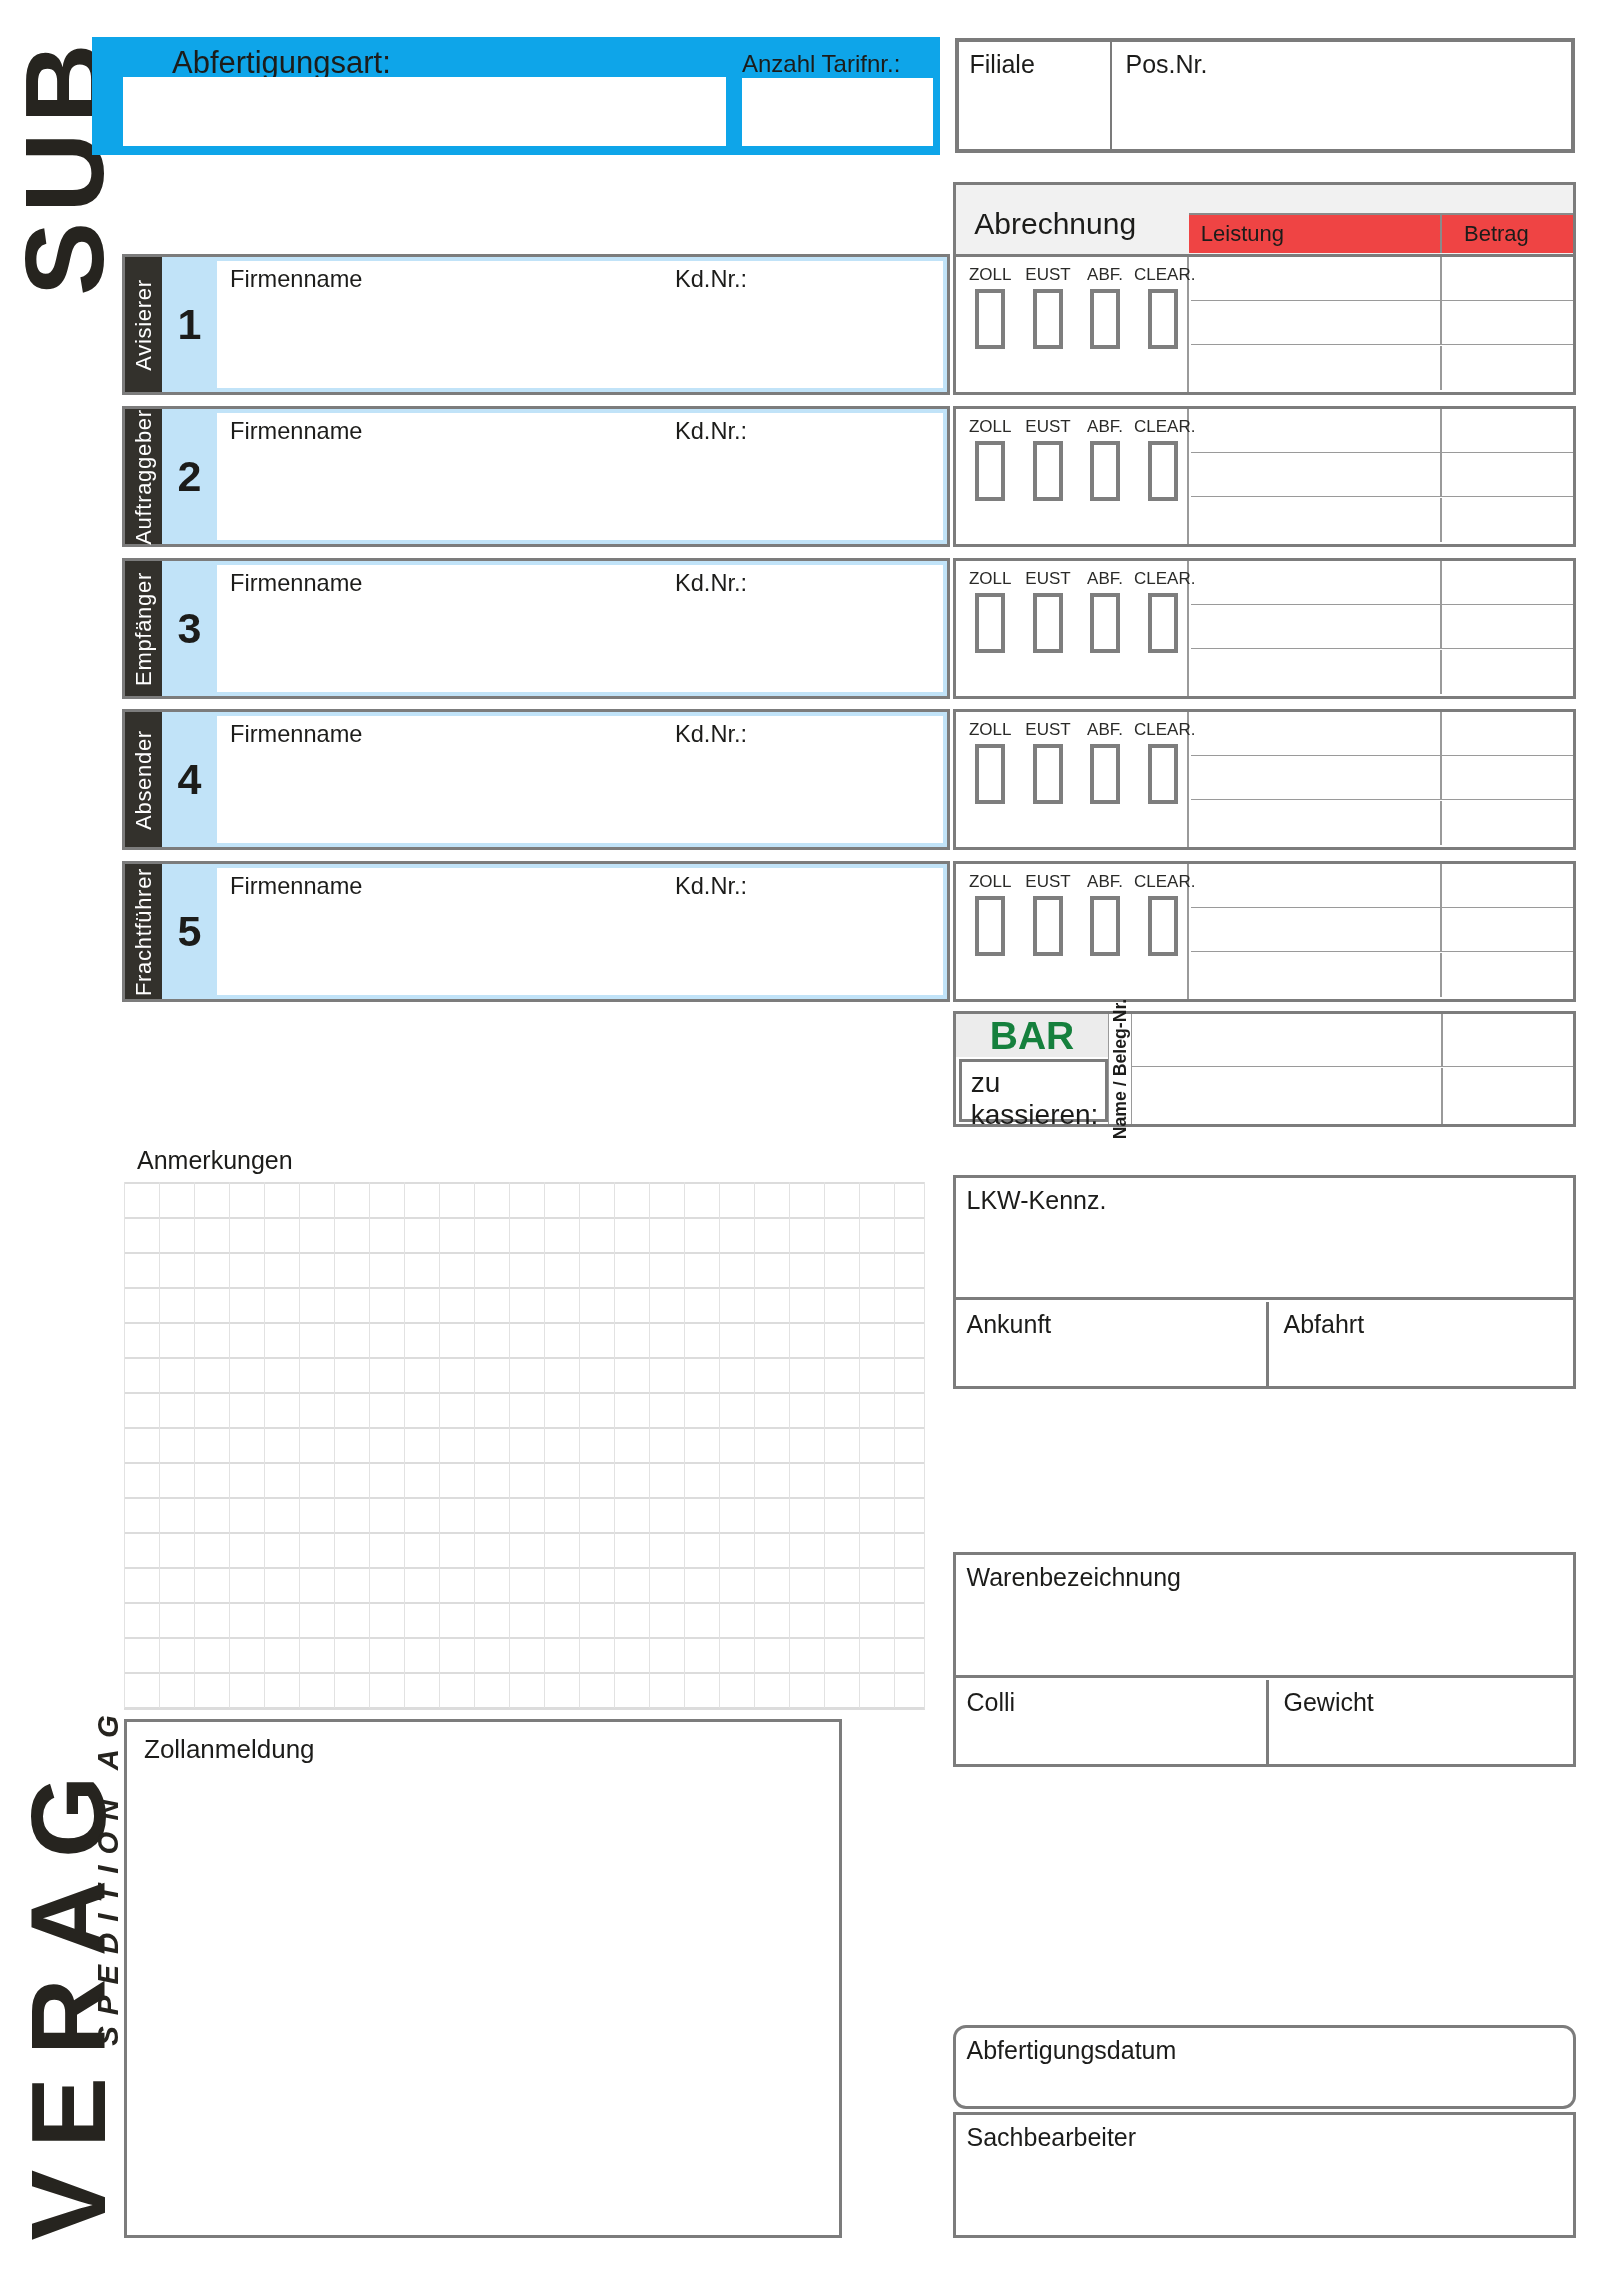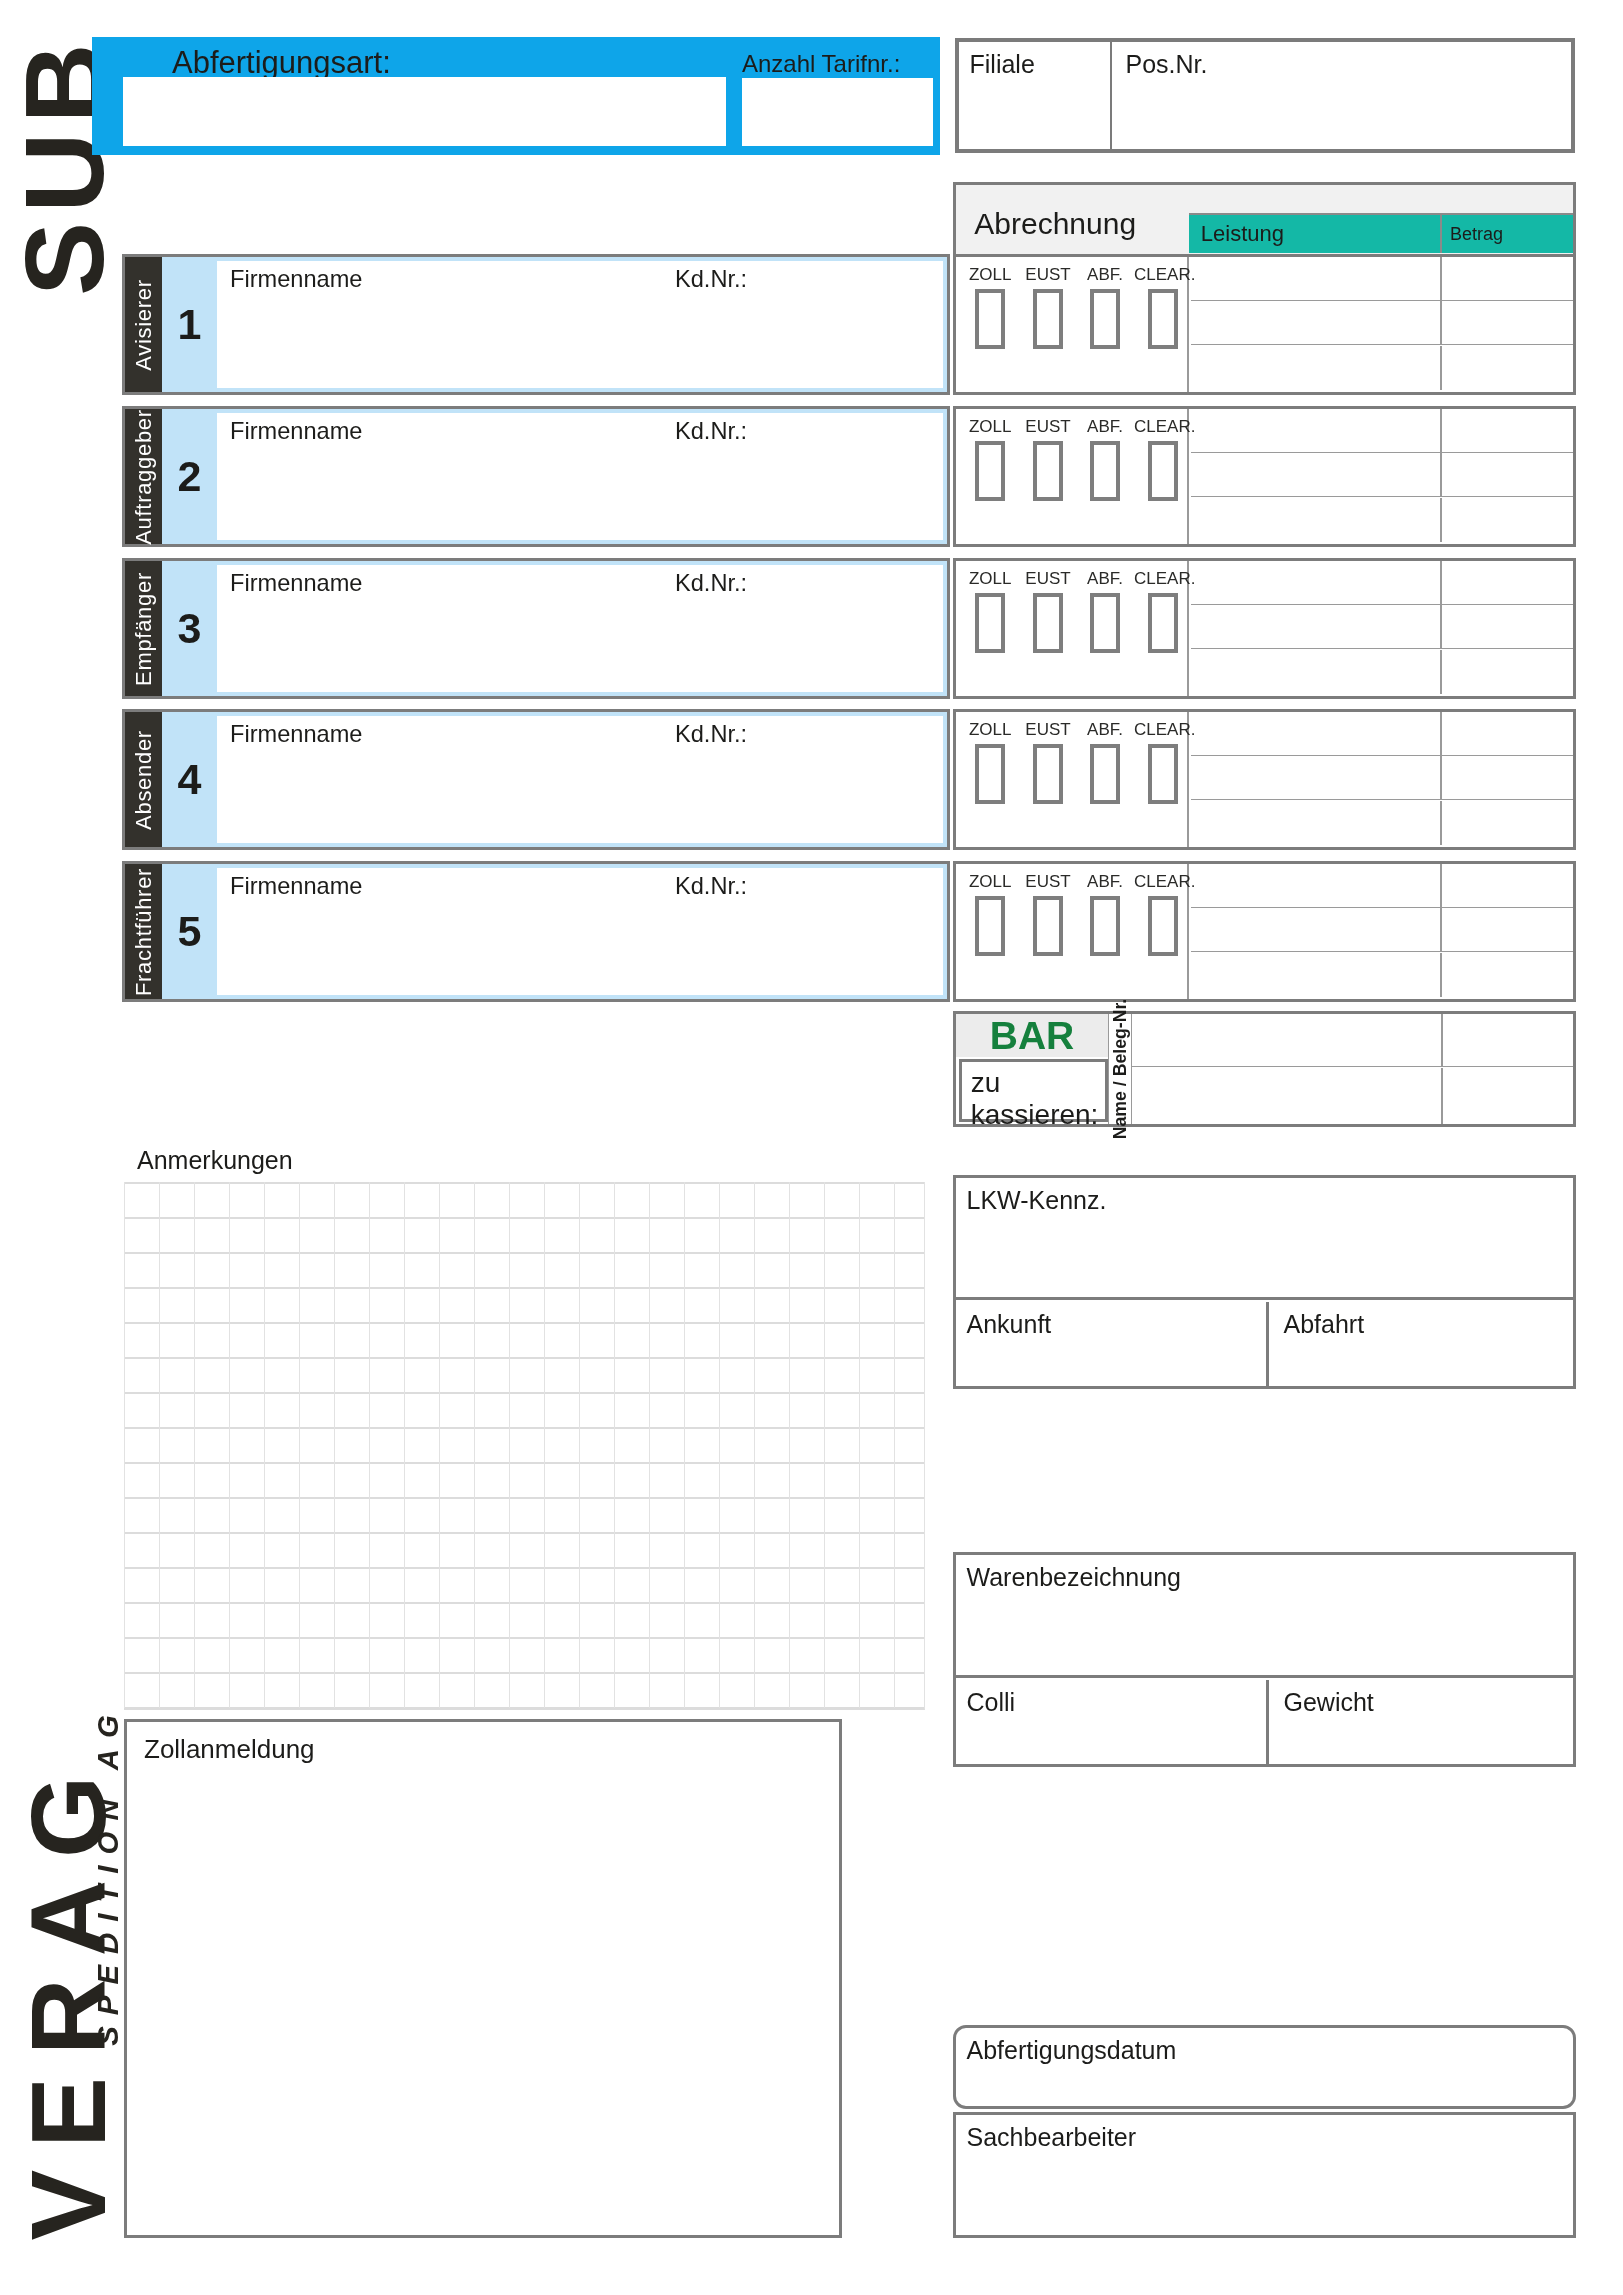--- a/index.html
+++ b/index.html
@@ -40,7 +40,7 @@
   .abl-header { left:953px; top:182px; width:623px; height:72px;
     border:3.9px solid #7c7c7c; border-bottom:none; background:#f1f1f1; }
   .abl-title { left:18.3px; top:22px; font-size:30px; }
-  .lb-band { left:233px; right:0; top:28px; height:40px; background:#14b8a6;
+  .lb-band { left:233px; right:0; top:28px; height:40px; background:#ef4444;
     border-top:2px solid #8a8a8a; display:flex; }
   .lb-l { width:253px; border-right:2px solid #8a8a8a; display:flex; align-items:center;
     padding-left:11.8px; font-size:22px; }

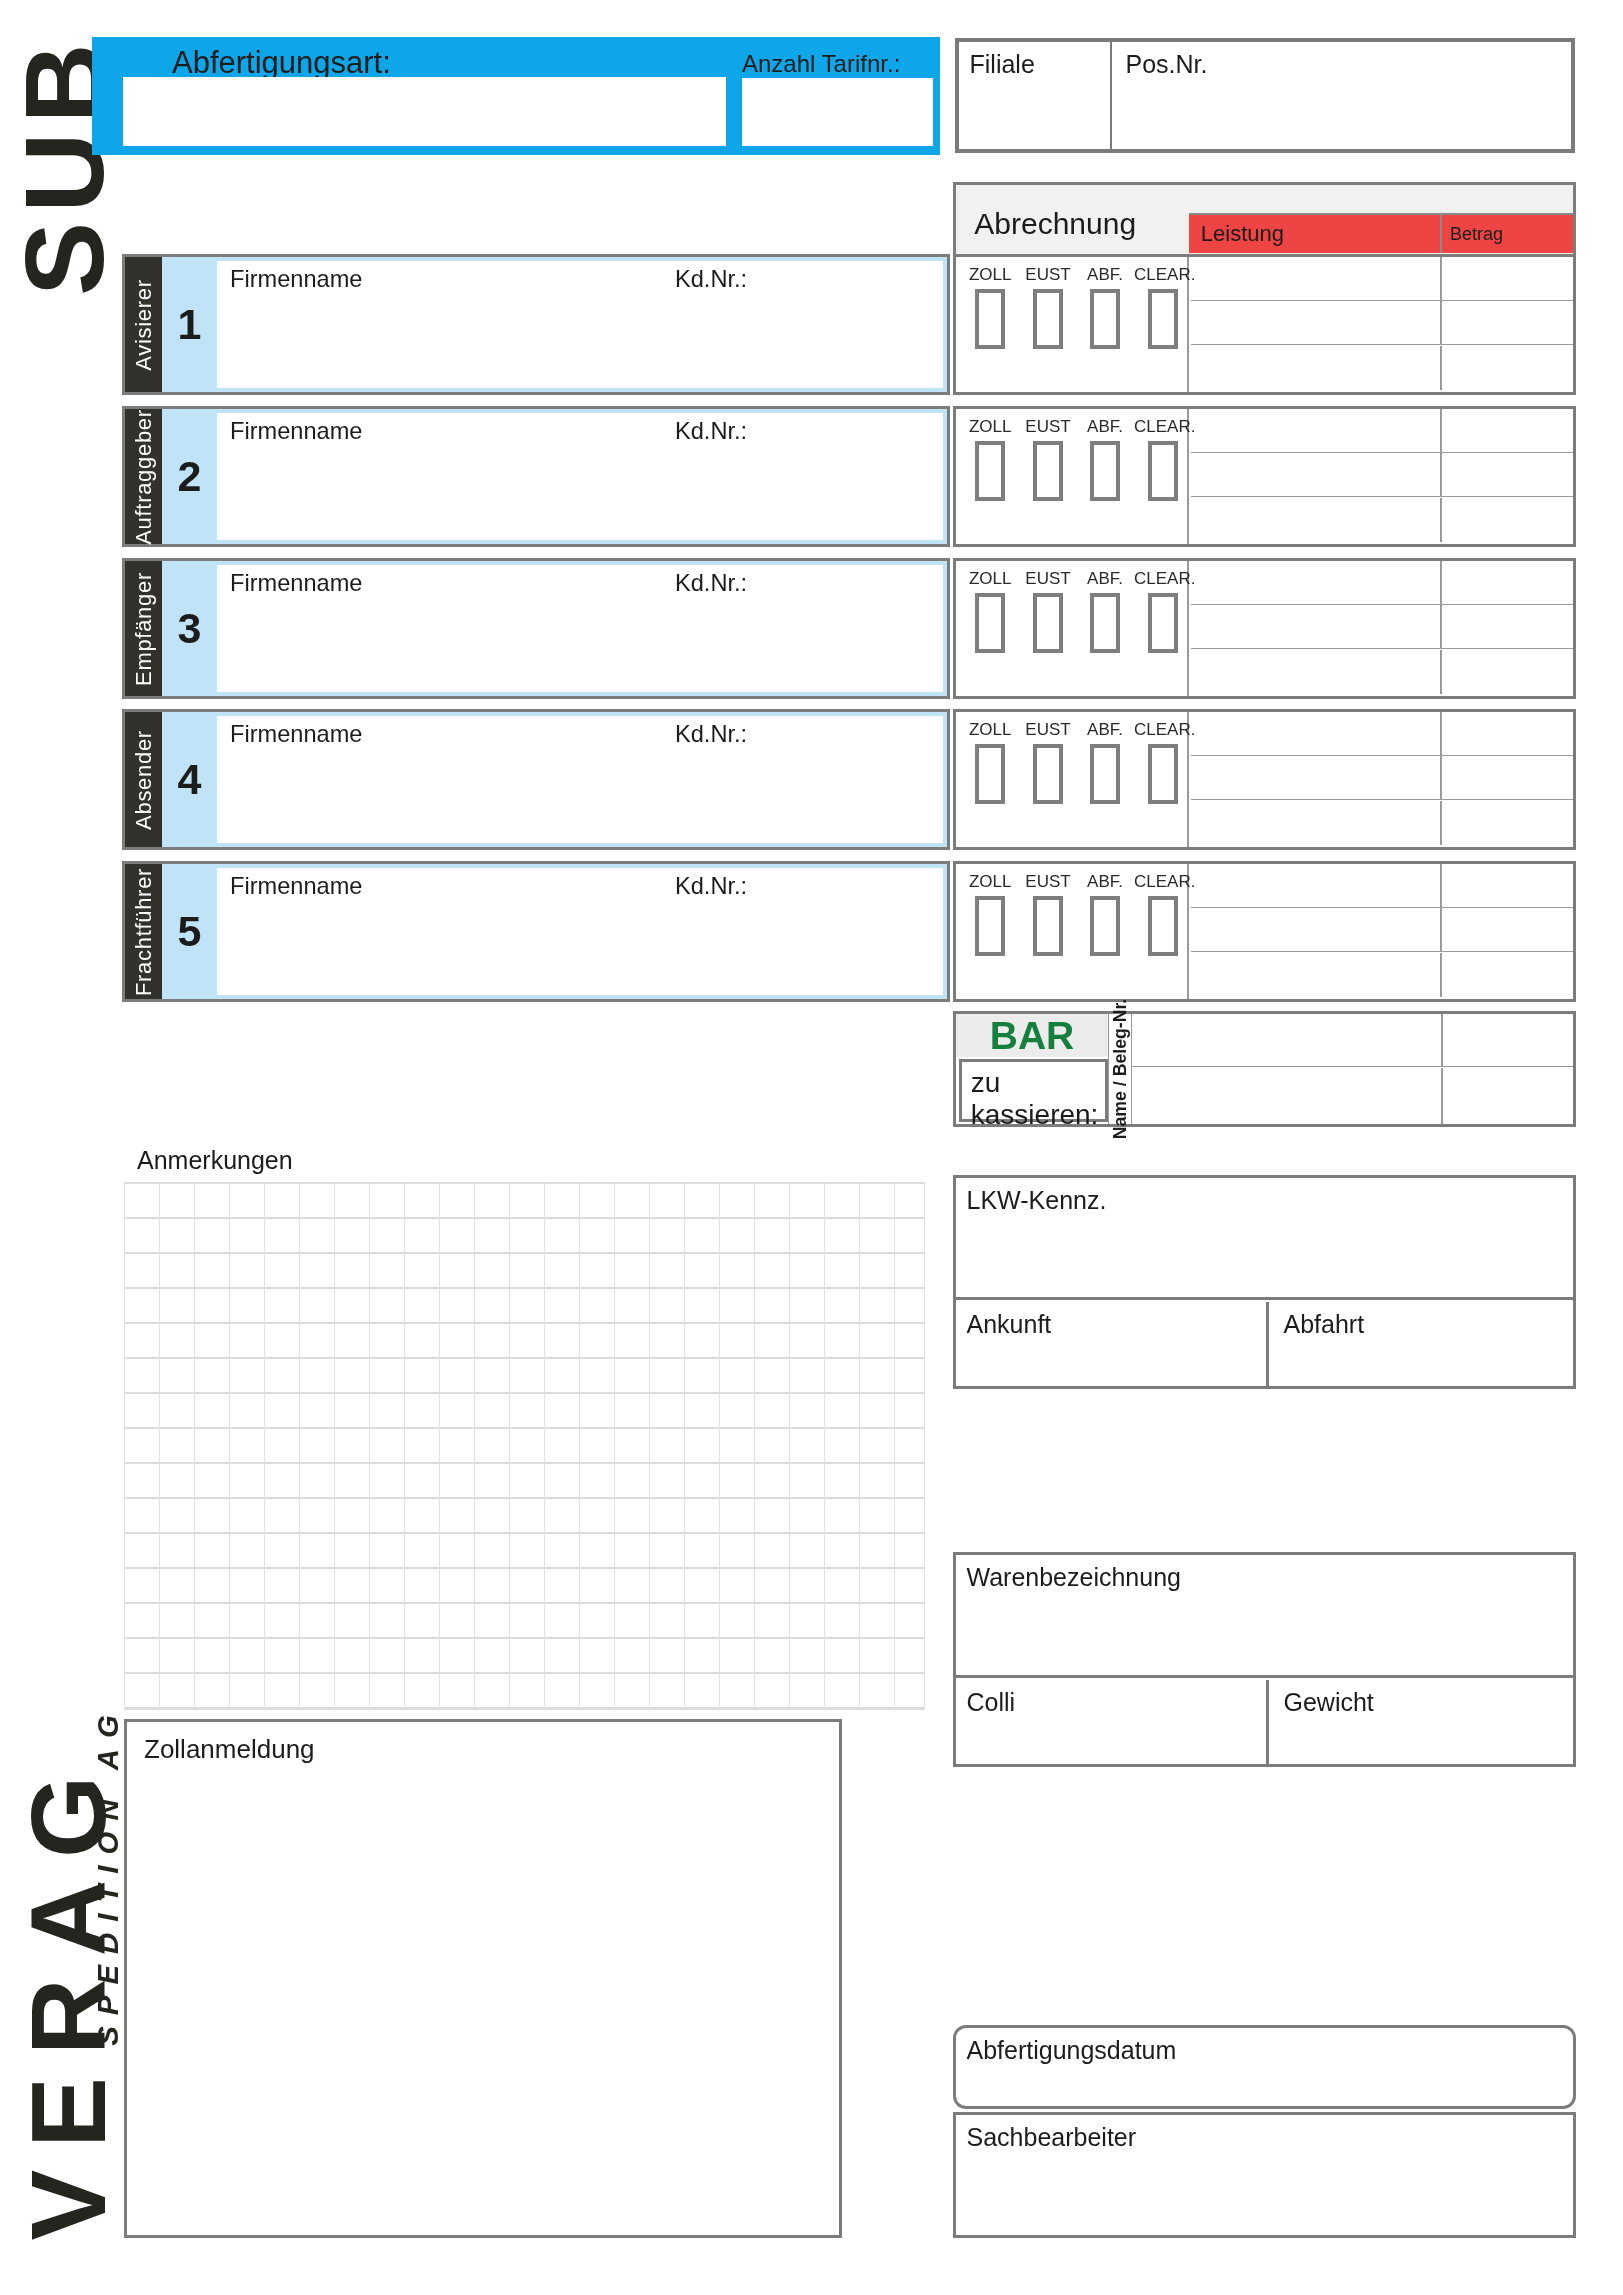--- a/index.html
+++ b/index.html
@@ -44,7 +44,7 @@
     border-top:2px solid #8a8a8a; display:flex; }
   .lb-l { width:253px; border-right:2px solid #8a8a8a; display:flex; align-items:center;
     padding-left:11.8px; font-size:22px; }
-  .lb-r { flex:1; display:flex; align-items:center; padding-left:8px; font-size:18px; }
+  .lb-r { flex:1; display:flex; align-items:center; padding-left:22px; font-size:22px; }
 
   .abl-block { position:absolute; left:953px; width:623px; height:141px;
     border:3.9px solid #7c7c7c; background:#fff; }

